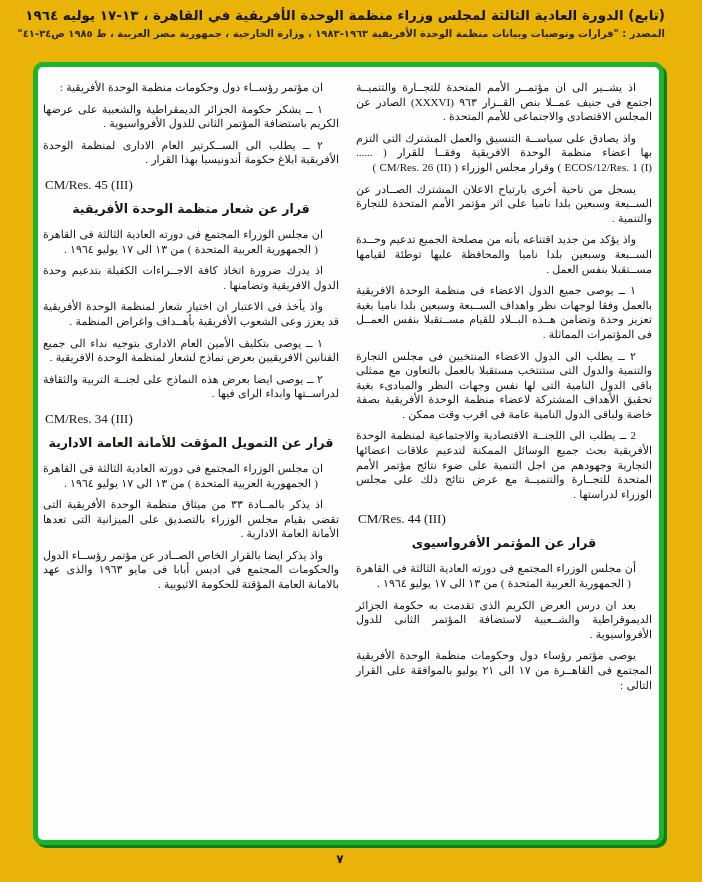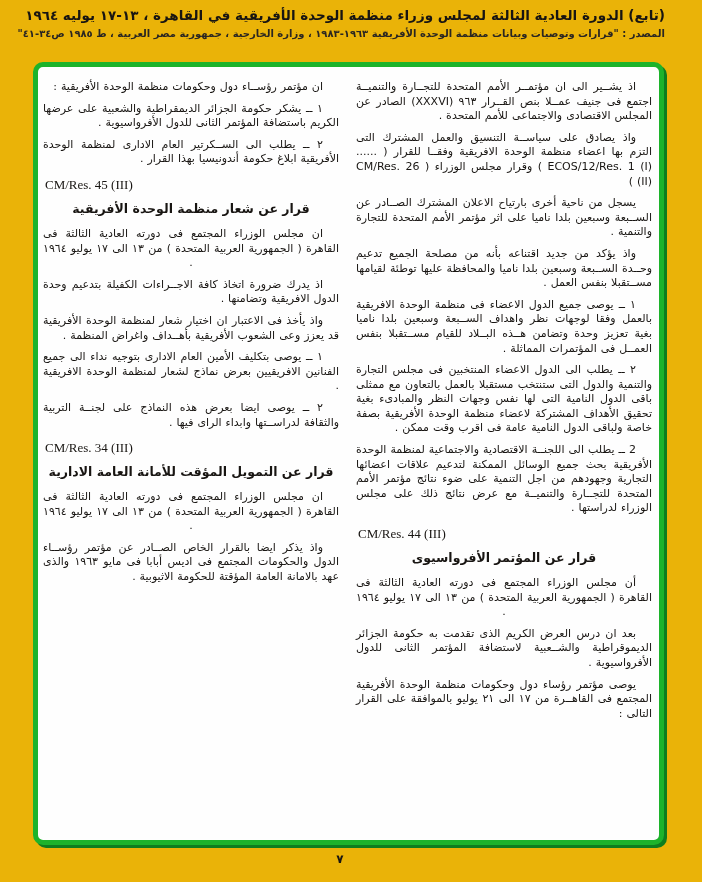--- a/index.html
+++ b/index.html
@@ -73,6 +73,7 @@
     text-indent: 16px;
     margin: 0 0 7px 0;
     word-spacing: 0.5px;
+    font-family: Liberation Serif, serif;
   }
   .para.center-last { text-align-last: center; }
   .ref {

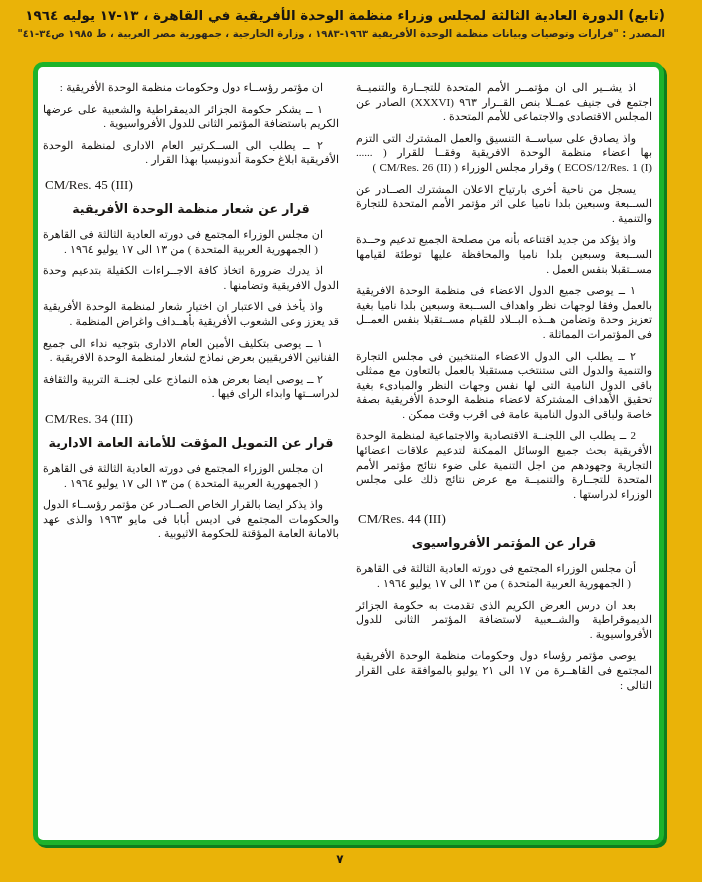--- a/index.html
+++ b/index.html
@@ -143,6 +143,7 @@
         <div class="ref">CM/Res. 34 (III)</div>
         <div class="res-heading">قرار عن التمويل المؤقت للأمانة العامة الادارية</div>
         <p class="para center-last">ان مجلس الوزراء المجتمع فى دورته العادية الثالثة فى القاهرة ( الجمهورية العربية المتحدة ) من ١٣ الى ١٧ يوليو ١٩٦٤ .</p>
+        <p class="para">اذ يذكر بالمــادة ٣٣ من ميثاق منظمة الوحدة الأفريقية التى تقضى بقيام مجلس الوزراء بالتصديق على الميزانية التى تعدها الأمانة العامة الادارية .</p>
         <p class="para">واذ يذكر ايضا بالقرار الخاص الصــادر عن مؤتمر رؤســاء الدول والحكومات المجتمع فى اديس أبابا فى مايو ١٩٦٣ والذى عهد بالامانة العامة المؤقتة للحكومة الاثيوبية .</p>
       </div>
 

